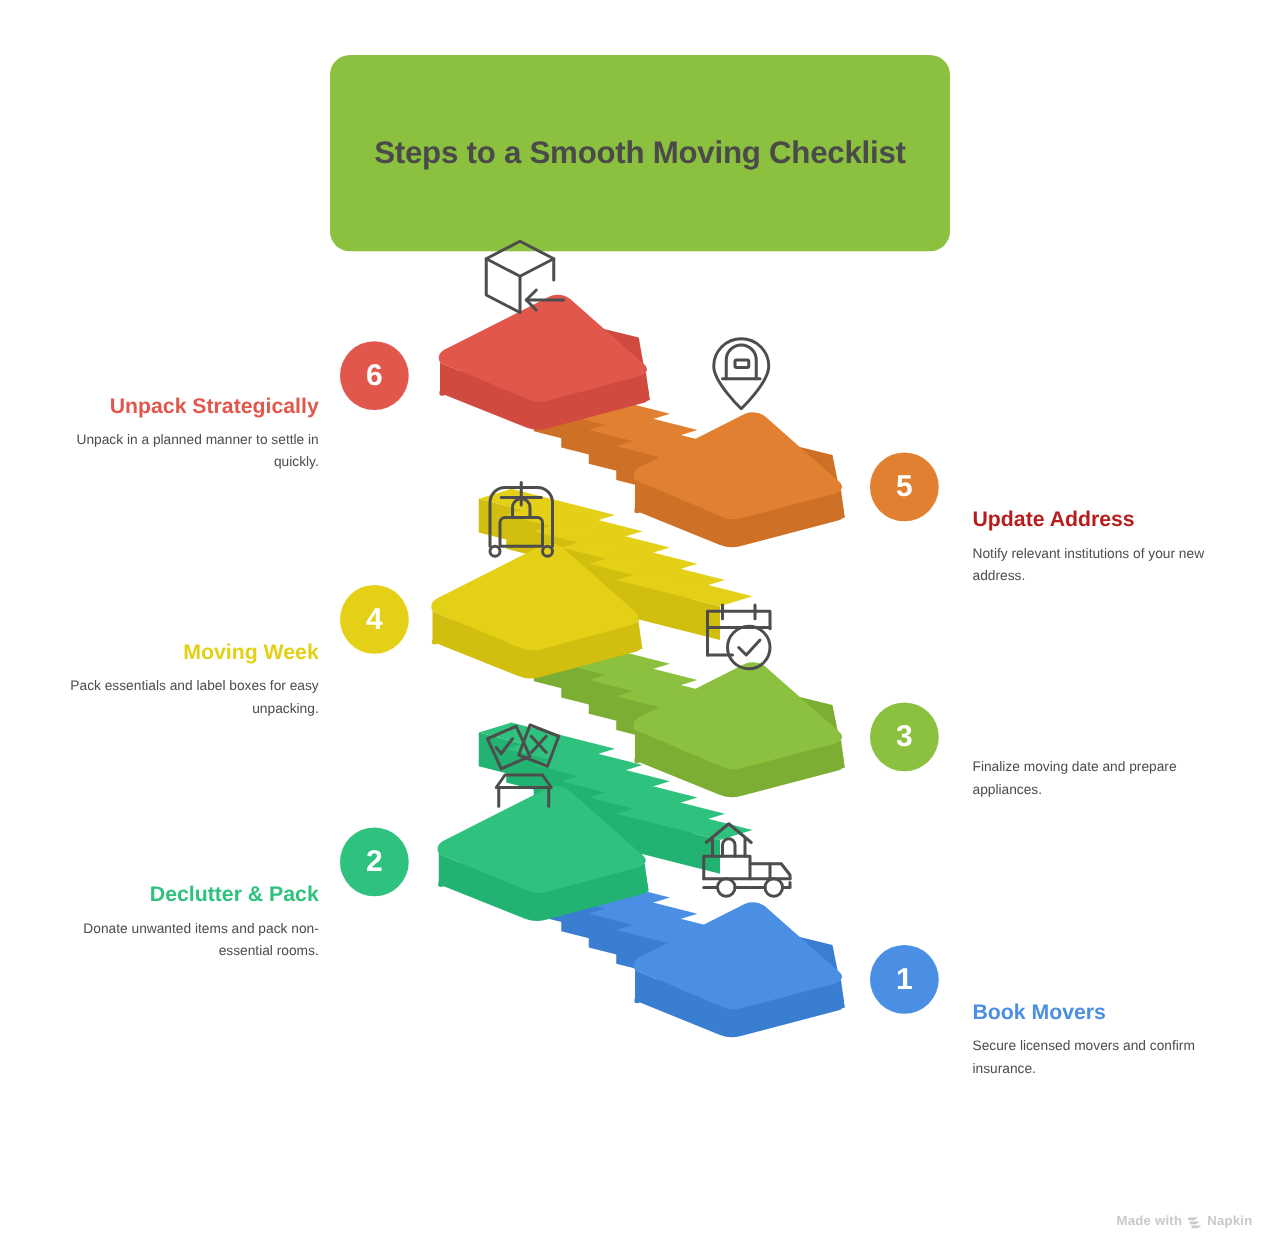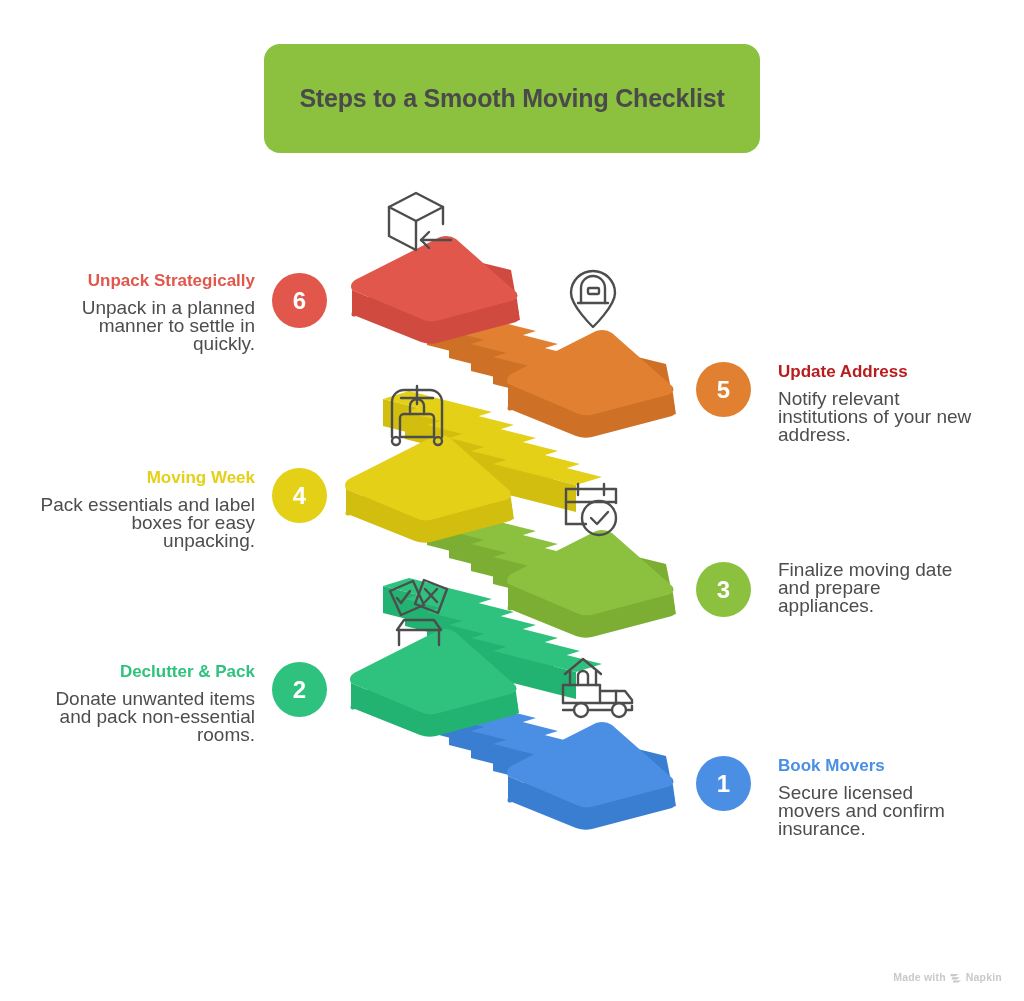--- a/index.html
+++ b/index.html
@@ -17,7 +17,7 @@
   .title-banner{
     position:absolute;
     left:264px; top:44px;
-    width:496px; height:109px;
+    width:496px; height:157px;
     background:#8CC03F;
     border-radius:16px;
     display:flex;align-items:center;justify-content:center;

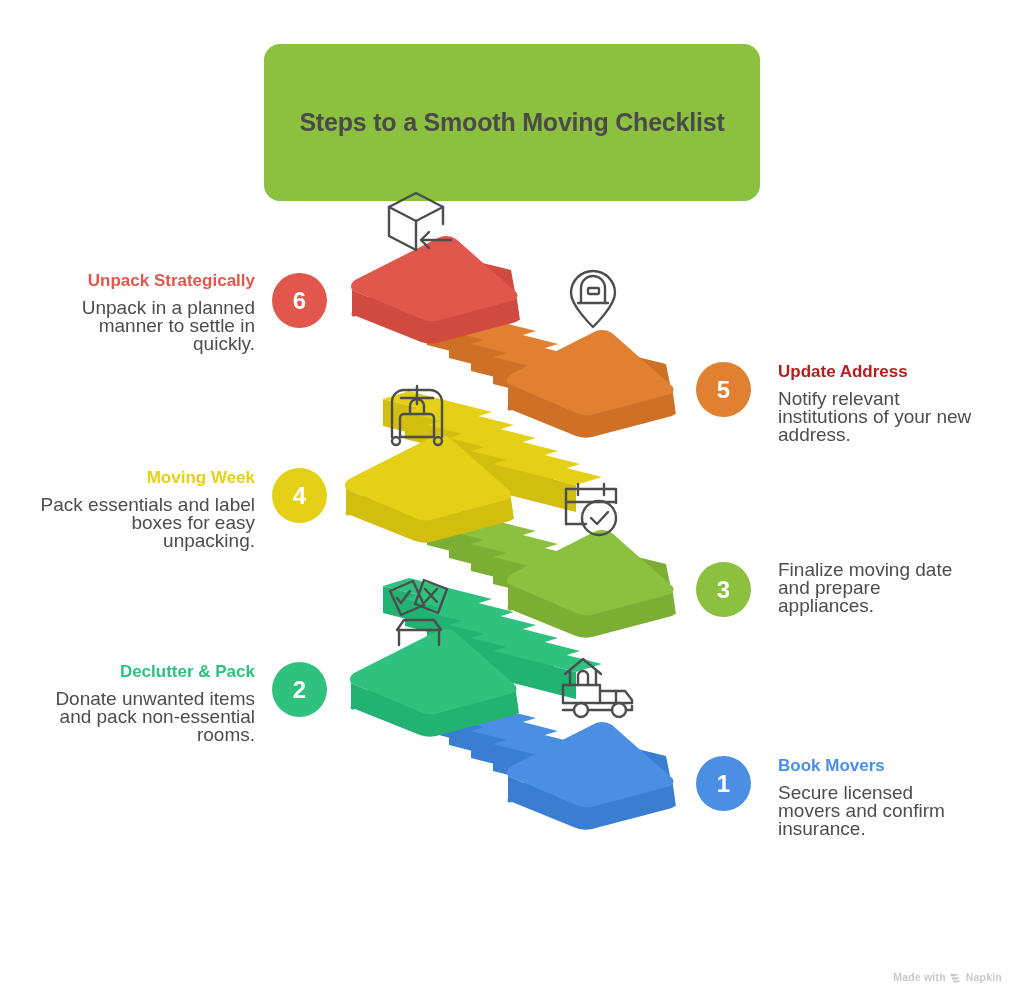--- a/index.html
+++ b/index.html
@@ -43,7 +43,7 @@
     color:#ffffff;font-size:24px;font-weight:bold;
     box-sizing:border-box;
   }
-  .step .txt{position:absolute;}
+  .step .txt{position:absolute;margin-top:44px;}
   .step .hdr{
     font-size:17px;font-weight:bold;line-height:21px;
     margin:0 0 8px 0;

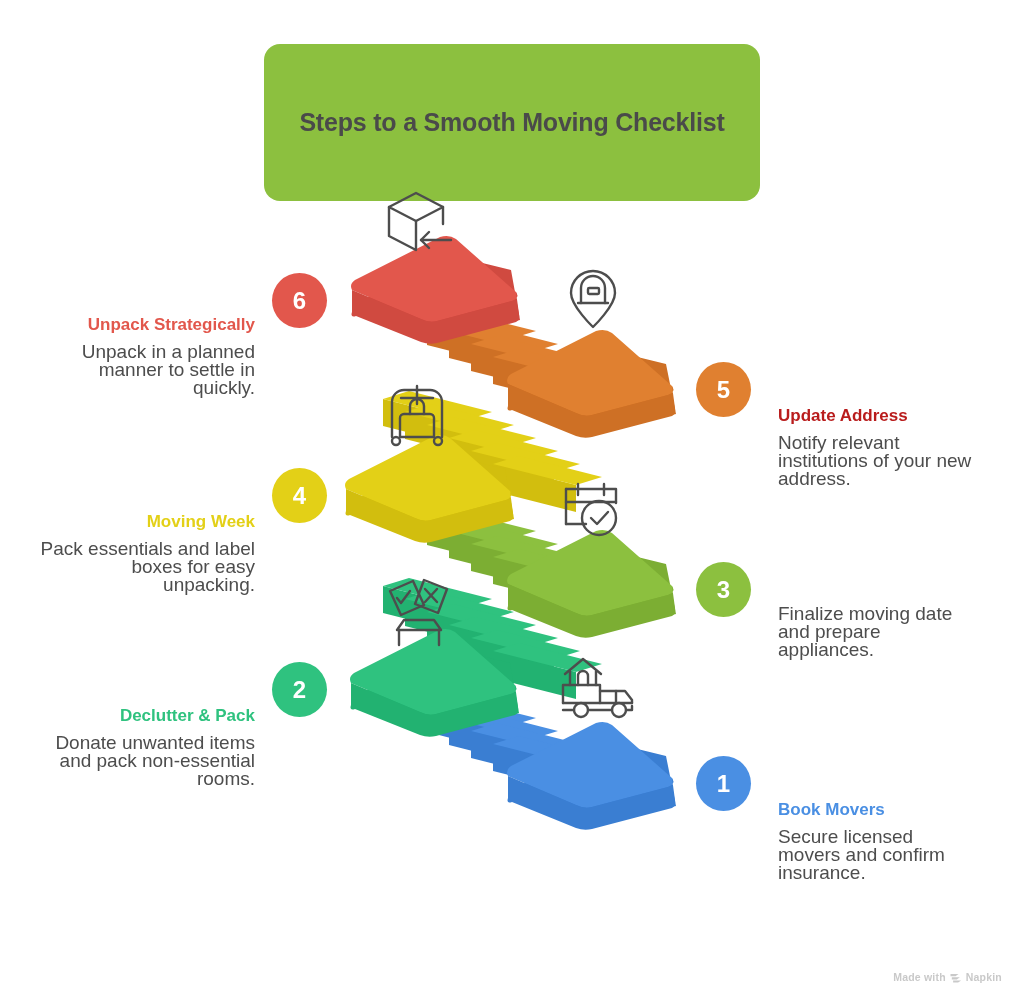--- a/index.html
+++ b/index.html
@@ -49,7 +49,7 @@
     margin:0 0 8px 0;
   }
   .step .desc{
-    font-size:19px;line-height:18px;color:#4d4d4d;font-weight:normal;
+    font-size:11px;line-height:18px;color:#4d4d4d;font-weight:normal;
     margin:0;
   }
   .step.left .txt{text-align:right;}

